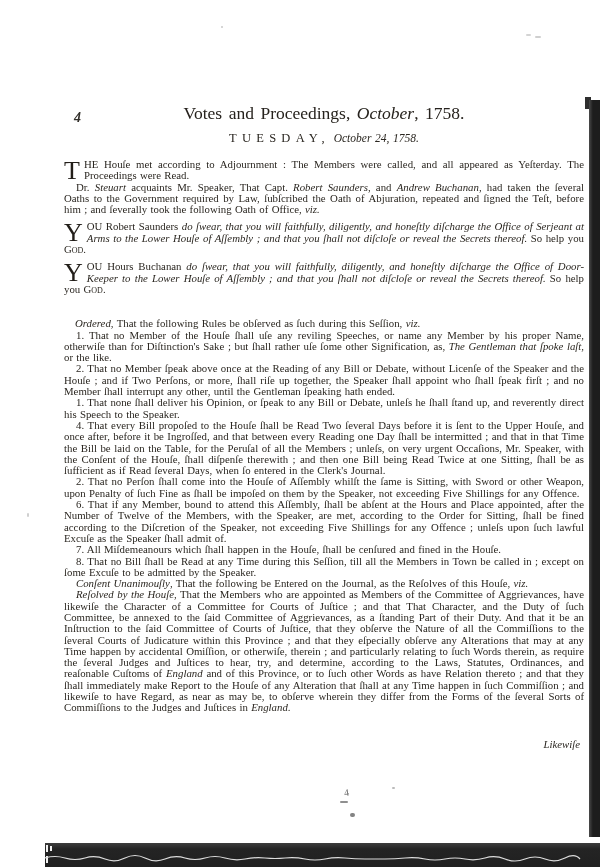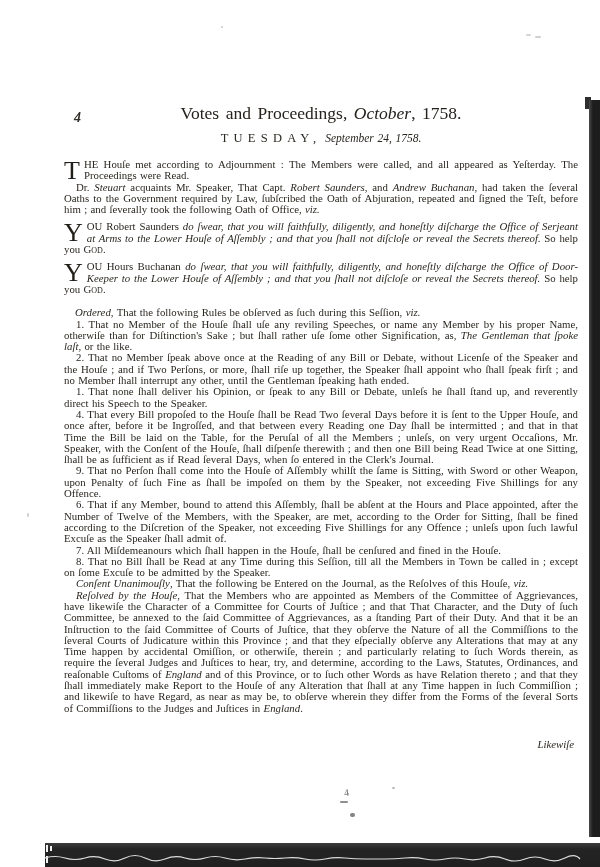--- a/index.html
+++ b/index.html
@@ -12,7 +12,7 @@
     position:absolute; left:74px; top:110px;
     font-size:14px; font-weight:bold; font-style:italic; color:#33302b;
   }
-  .text-block { position:absolute; left:64px; right:22px; top:0; }
+  .text-block { position:absolute; left:64px; right:16px; top:0; }
   .para { margin:0; font-size:10.8px; line-height:11.3px; text-align:justify; word-spacing:0.06em; }
   .para.title {
     margin-top:103px; text-align:center; font-size:17.5px; line-height:21px;

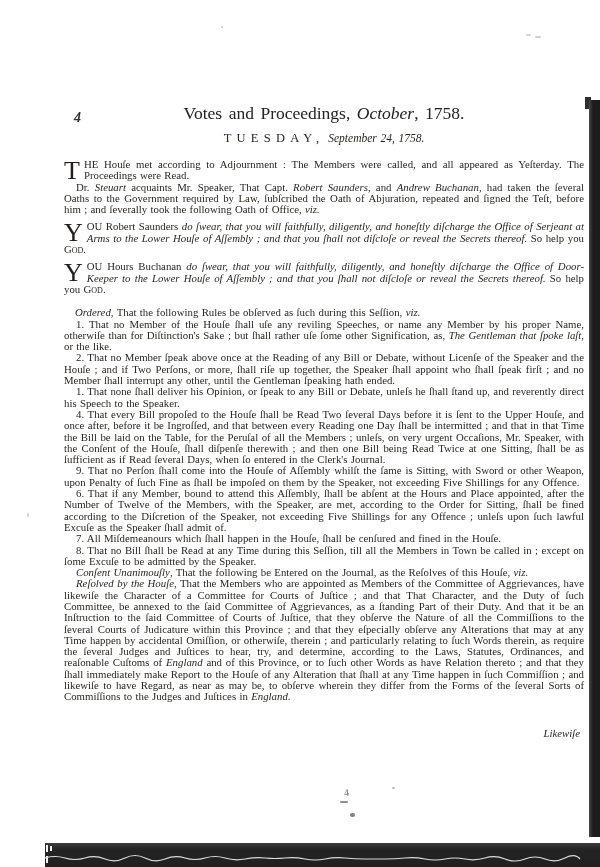--- a/index.html
+++ b/index.html
@@ -69,7 +69,7 @@
 
   <div class="text-block">
       <p class="para title"><span>Votes and Proceedings, </span><span class="i">October</span><span>, 1758.</span></p>
-      <p class="para dateline"><span class="ls">TUESDAY,</span><span> </span><span class="i">September 24, 1758.</span></p>
+      <p class="para dateline"><span class="ls">TUESDAY,</span><span> </span><span class="i">October 24, 1758.</span></p>
       <p class="para first-body"><span class="dropcap">T</span><span>HE Houſe met according to Adjournment : The Members were called, and all appeared as Yeſterday. The Proceedings were Read.</span></p>
       <p class="para indent"><span>Dr. </span><span class="i">Steuart</span><span> acquaints Mr. Speaker, That Capt. </span><span class="i">Robert Saunders</span><span>, and </span><span class="i">Andrew Buchanan</span><span>, had taken the ſeveral Oaths to the Government required by Law, ſubſcribed the Oath of Abjuration, repeated and ſigned the Teſt, before him ; and ſeverally took the following Oath of Office, </span><span class="i">viz.</span></p>
       <p class="para oath"><span class="dropcap">Y</span><span>OU Robert Saunders </span><span class="i">do ſwear, that you will faithfully, diligently, and honeſtly diſcharge the Office of Serjeant at Arms to the Lower Houſe of Aſſembly ; and that you ſhall not diſcloſe or reveal the Secrets thereof.</span><span>  So help you </span><span class="sc">God</span><span>.</span></p>

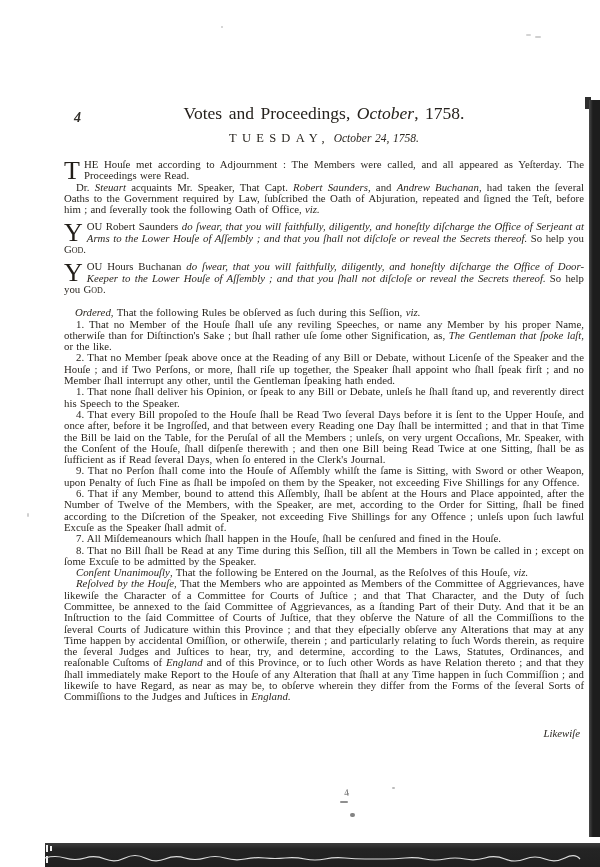--- a/index.html
+++ b/index.html
@@ -23,7 +23,7 @@
   .para.dateline .i { font-size:11.5px; }
   .para.first-body { margin-top:13px; }
   .para.oath { margin-top:6px; margin-bottom:5px; }
-  .para.ordered { margin-top:12px; text-indent:11px; }
+  .para.ordered { margin-top:23px; text-indent:11px; }
   .para.indent { text-indent:12px; }
   .para.catchword { text-align:right; margin-top:25px; padding-right:4px; }
   .i  { font-style:italic; }

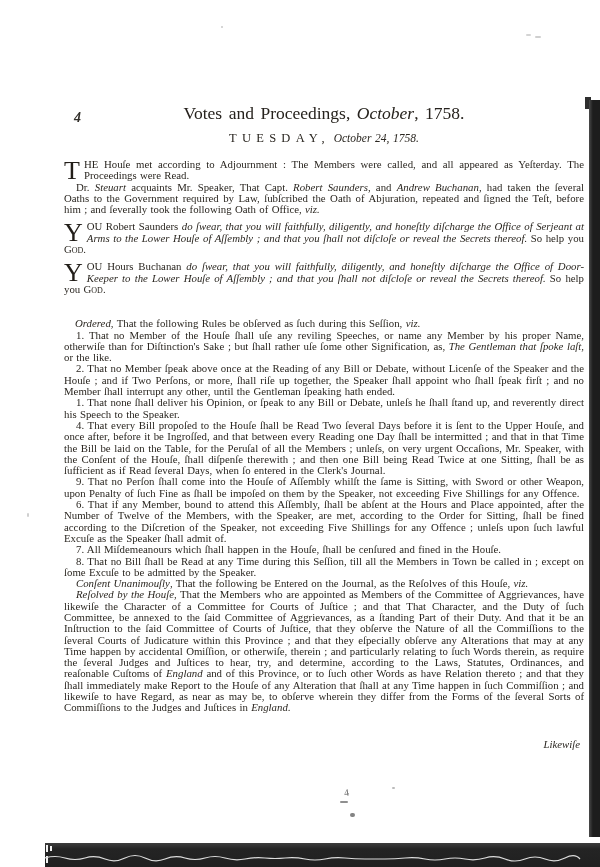--- a/index.html
+++ b/index.html
@@ -79,7 +79,7 @@
       <p class="para indent"><span>2. That no Member ſpeak above once at the Reading of any Bill or Debate, without Licenſe of the Speaker and the Houſe ; and if Two Perſons, or more, ſhall riſe up together, the Speaker ſhall appoint who ſhall ſpeak firſt ; and no Member ſhall interrupt any other, until the Gentleman ſpeaking hath ended.</span></p>
       <p class="para indent"><span>1. That none ſhall deliver his Opinion, or ſpeak to any Bill or Debate, unleſs he ſhall ſtand up, and reverently direct his Speech to the Speaker.</span></p>
       <p class="para indent"><span>4. That every Bill propoſed to the Houſe ſhall be Read Two ſeveral Days before it is ſent to the Upper Houſe, and once after, before it be Ingroſſed, and that between every Reading one Day ſhall be intermitted ; and that in that Time the Bill be laid on the Table, for the Peruſal of all the Members ; unleſs, on very urgent Occaſions, Mr. Speaker, with the Conſent of the Houſe, ſhall diſpenſe therewith ; and then one Bill being Read Twice at one Sitting, ſhall be as ſufficient as if Read ſeveral Days, when ſo entered in the Clerk's Journal.</span></p>
-      <p class="para indent"><span>9. That no Perſon ſhall come into the Houſe of Aſſembly whilſt the ſame is Sitting, with Sword or other Weapon, upon Penalty of ſuch Fine as ſhall be impoſed on them by the Speaker, not exceeding Five Shillings for any Offence.</span></p>
+      <p class="para indent"><span>2. That no Perſon ſhall come into the Houſe of Aſſembly whilſt the ſame is Sitting, with Sword or other Weapon, upon Penalty of ſuch Fine as ſhall be impoſed on them by the Speaker, not exceeding Five Shillings for any Offence.</span></p>
       <p class="para indent"><span>6. That if any Member, bound to attend this Aſſembly, ſhall be abſent at the Hours and Place appointed, after the Number of Twelve of the Members, with the Speaker, are met, according to the Order for Sitting, ſhall be fined according to the Diſcretion of the Speaker, not exceeding Five Shillings for any Offence ; unleſs upon ſuch lawful Excuſe as the Speaker ſhall admit of.</span></p>
       <p class="para indent"><span>7. All Miſdemeanours which ſhall happen in the Houſe, ſhall be cenſured and fined in the Houſe.</span></p>
       <p class="para indent"><span>8. That no Bill ſhall be Read at any Time during this Seſſion, till all the Members in Town be called in ; except on ſome Excuſe to be admitted by the Speaker.</span></p>

